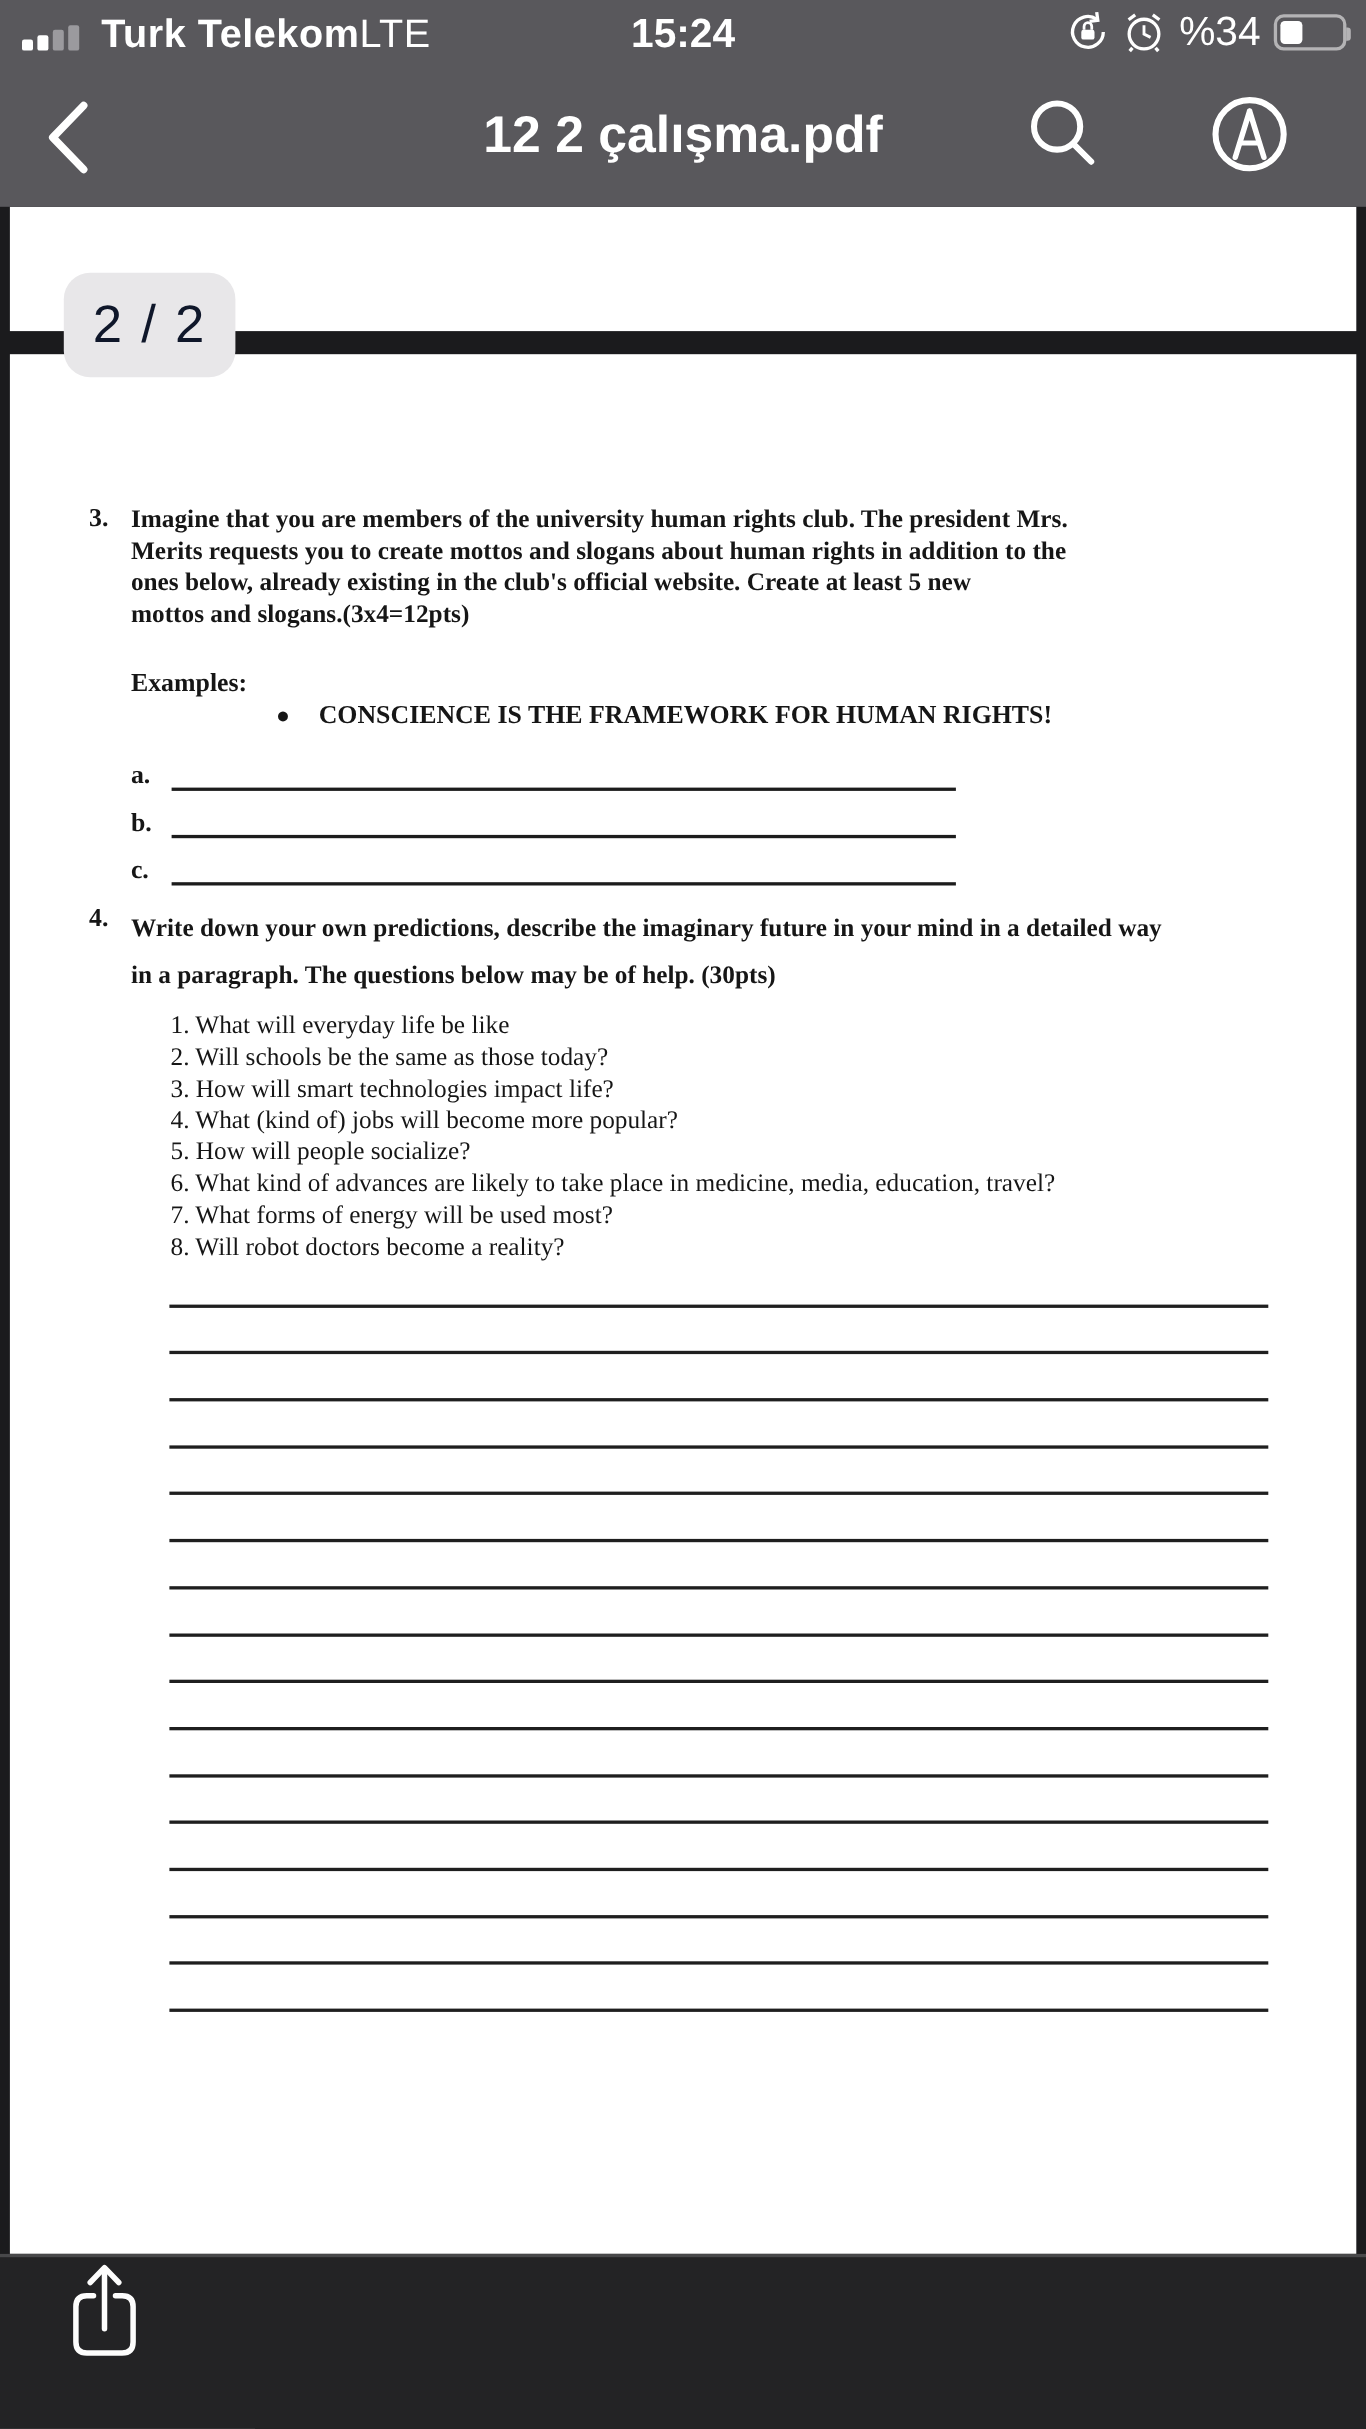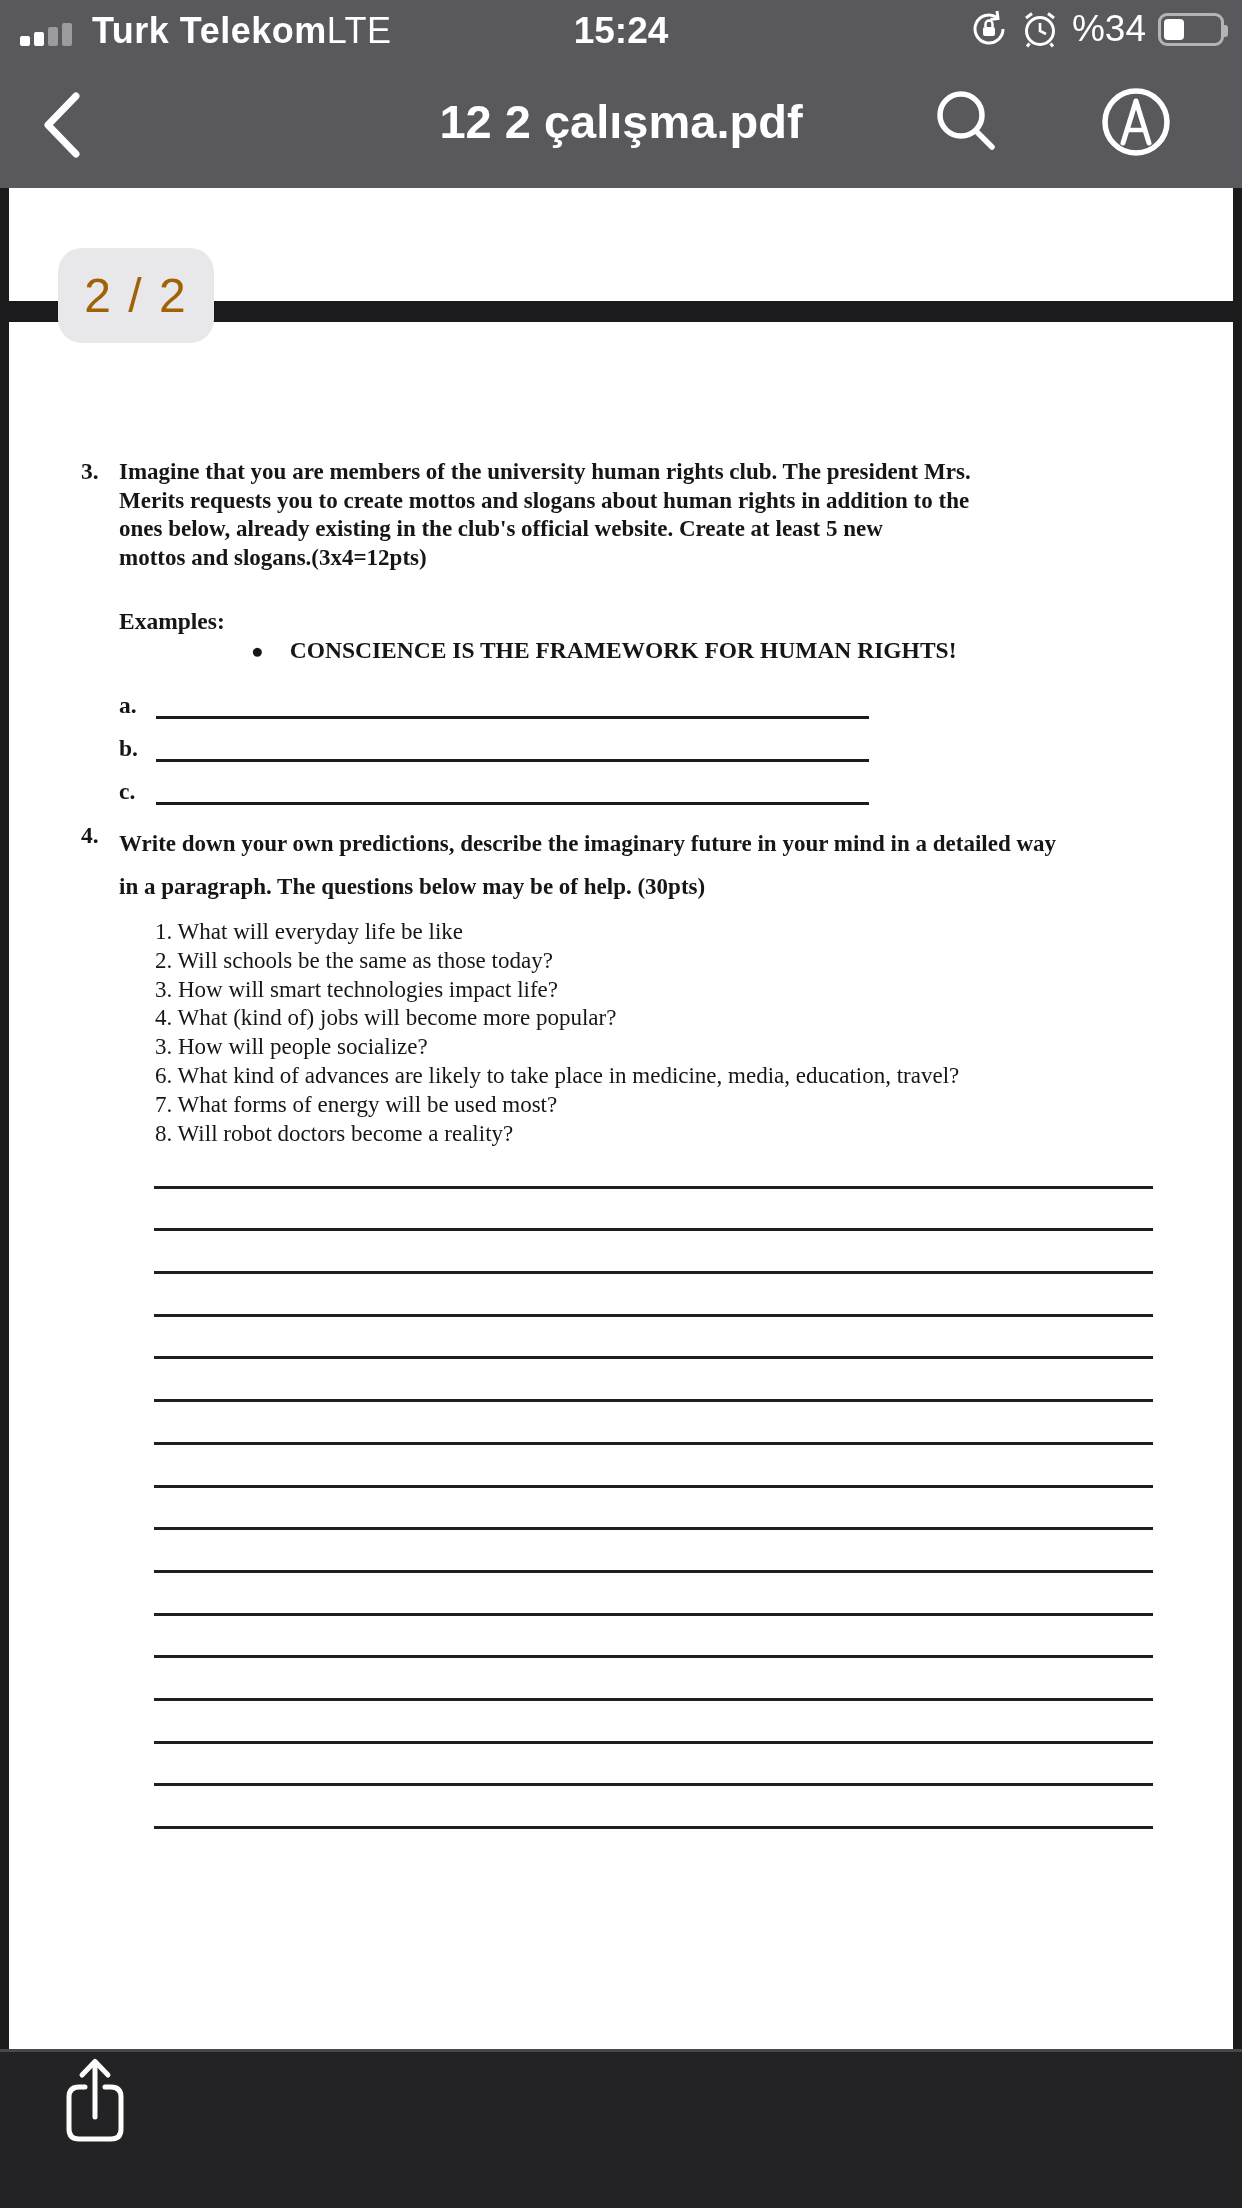--- a/index.html
+++ b/index.html
@@ -36,7 +36,7 @@
   .page2 { top:134px; height:1727px; }
 
   .page-badge { position:absolute; left:58px; top:60px; width:156px; height:95px; background:#E8E7E9; border-radius:24px;
-    display:flex; align-items:center; justify-content:center; color:#a16207; font-size:48px; font-weight:500; letter-spacing:2px; z-index:6; }
+    display:flex; align-items:center; justify-content:center; color:#0f172a; font-size:48px; font-weight:500; letter-spacing:2px; z-index:6; }
 
   
   .doc { position:absolute; left:0; top:0; width:100%; height:100%; color:#161616;

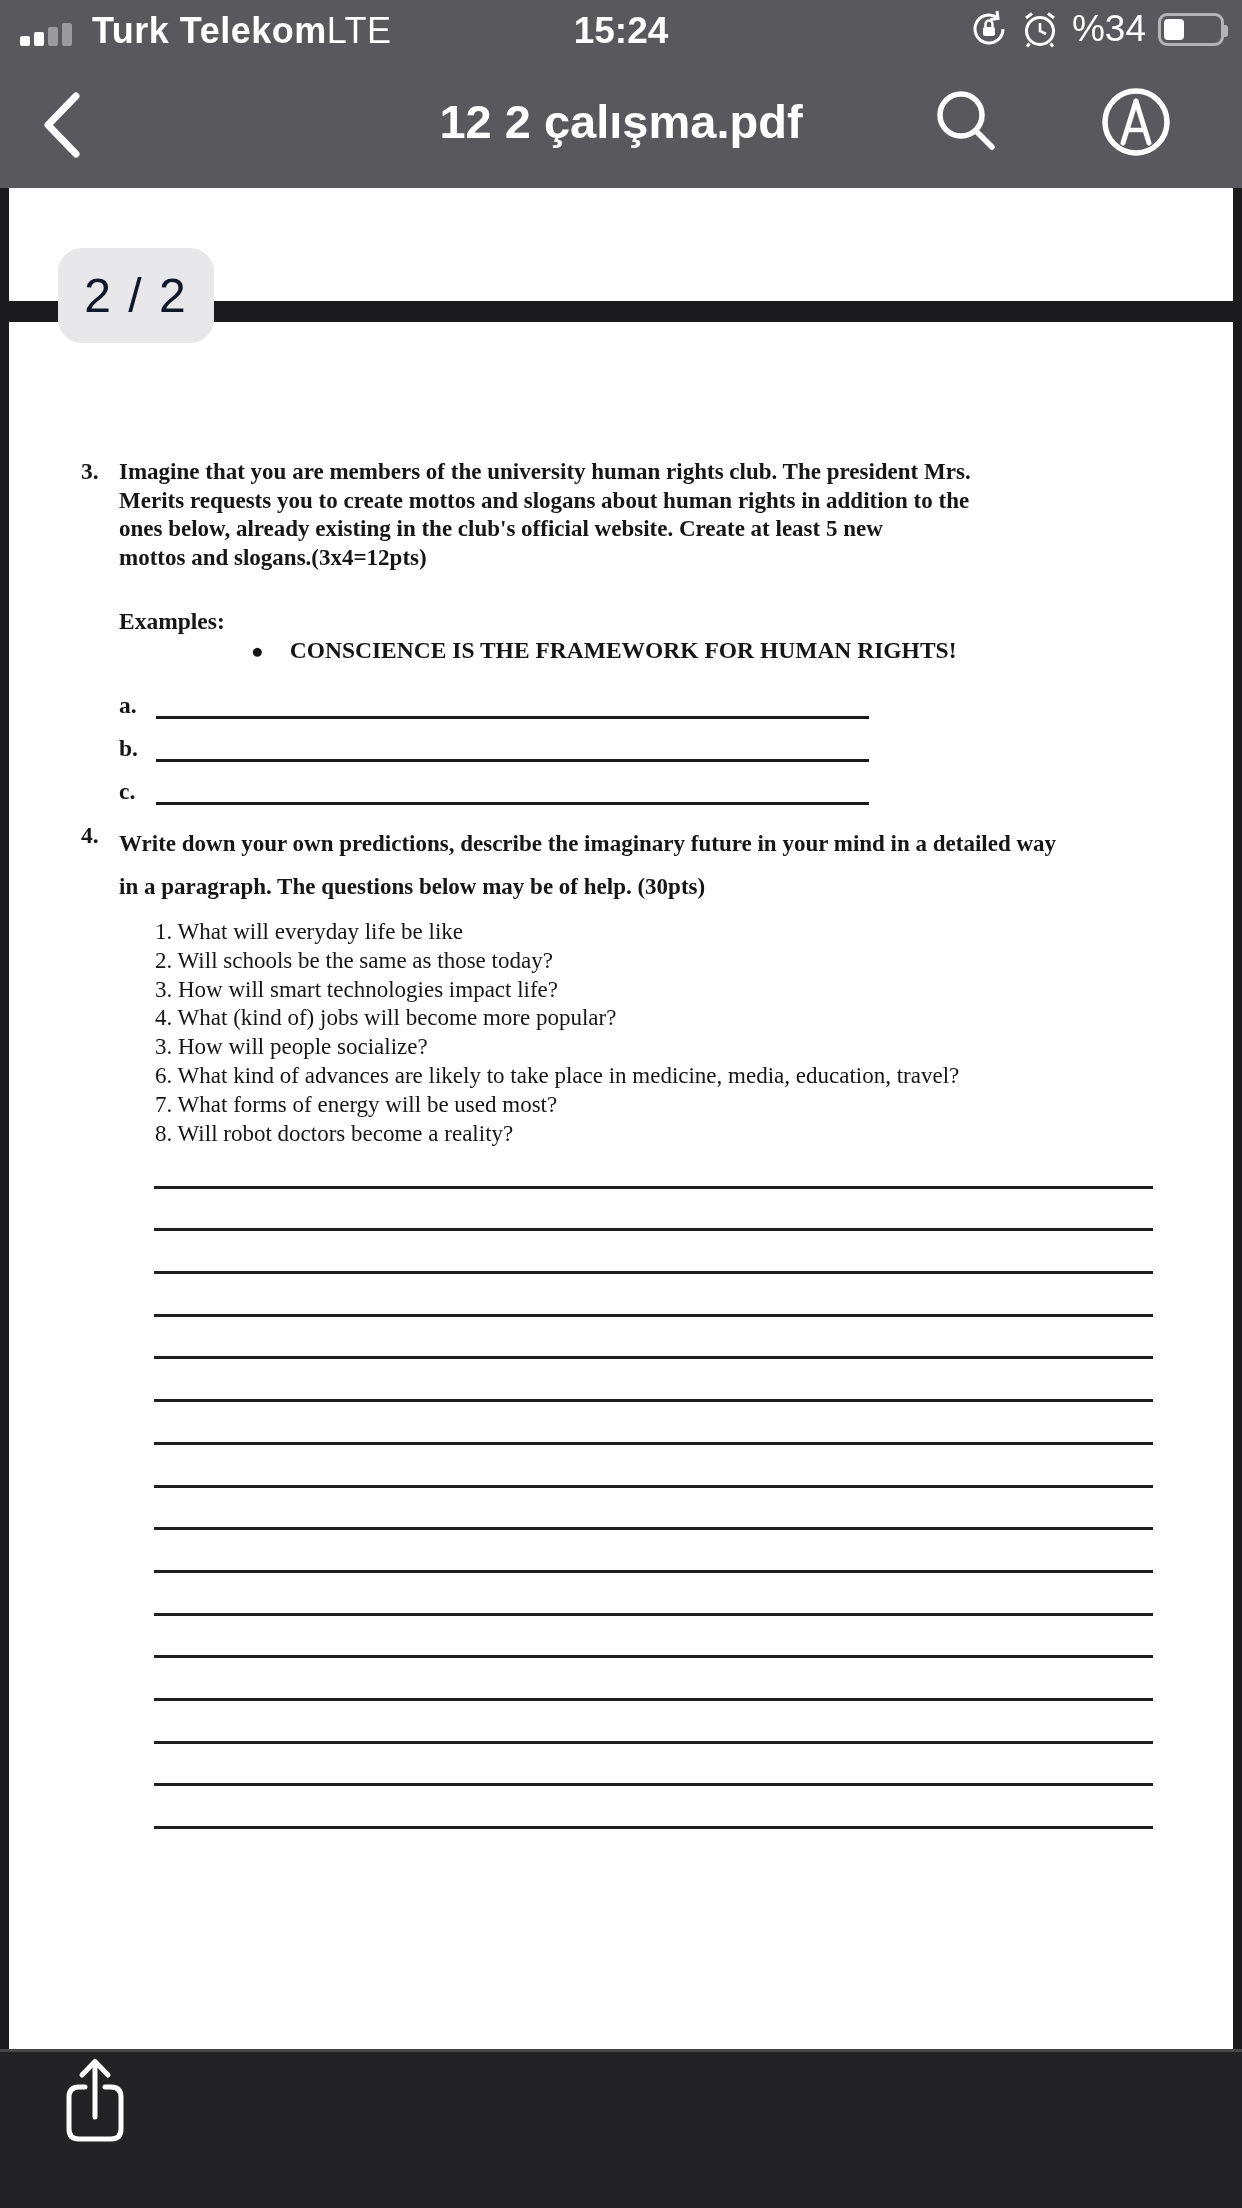--- a/index.html
+++ b/index.html
@@ -191,7 +191,7 @@
           <div>2. Will schools be the same as those today?</div>
           <div>3. How will smart technologies impact life?</div>
           <div>4. What (kind of) jobs will become more popular?</div>
-          <div>3. How will people socialize?</div>
+          <div>5. How will people socialize?</div>
           <div>6. What kind of advances are likely to take place in medicine, media, education, travel?</div>
           <div>7. What forms of energy will be used most?</div>
           <div>8. Will robot doctors become a reality?</div>

